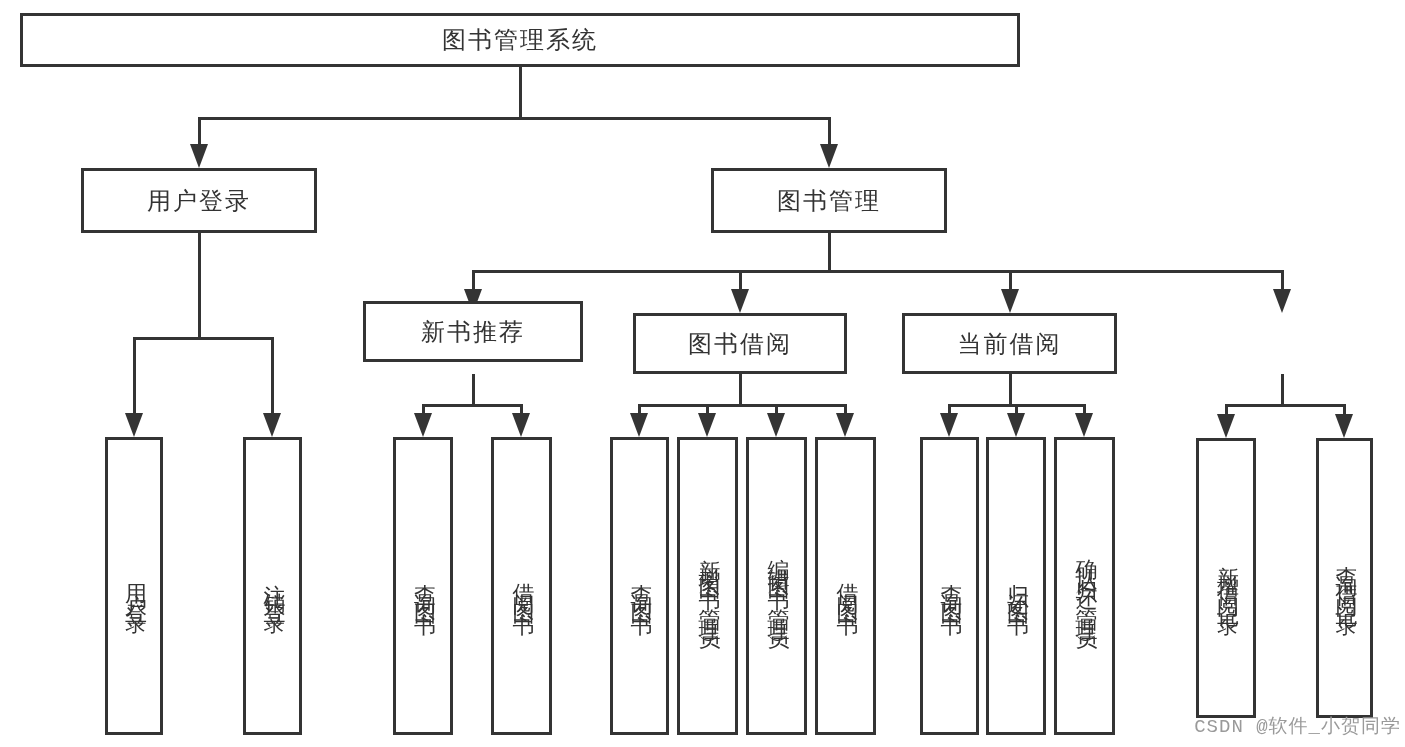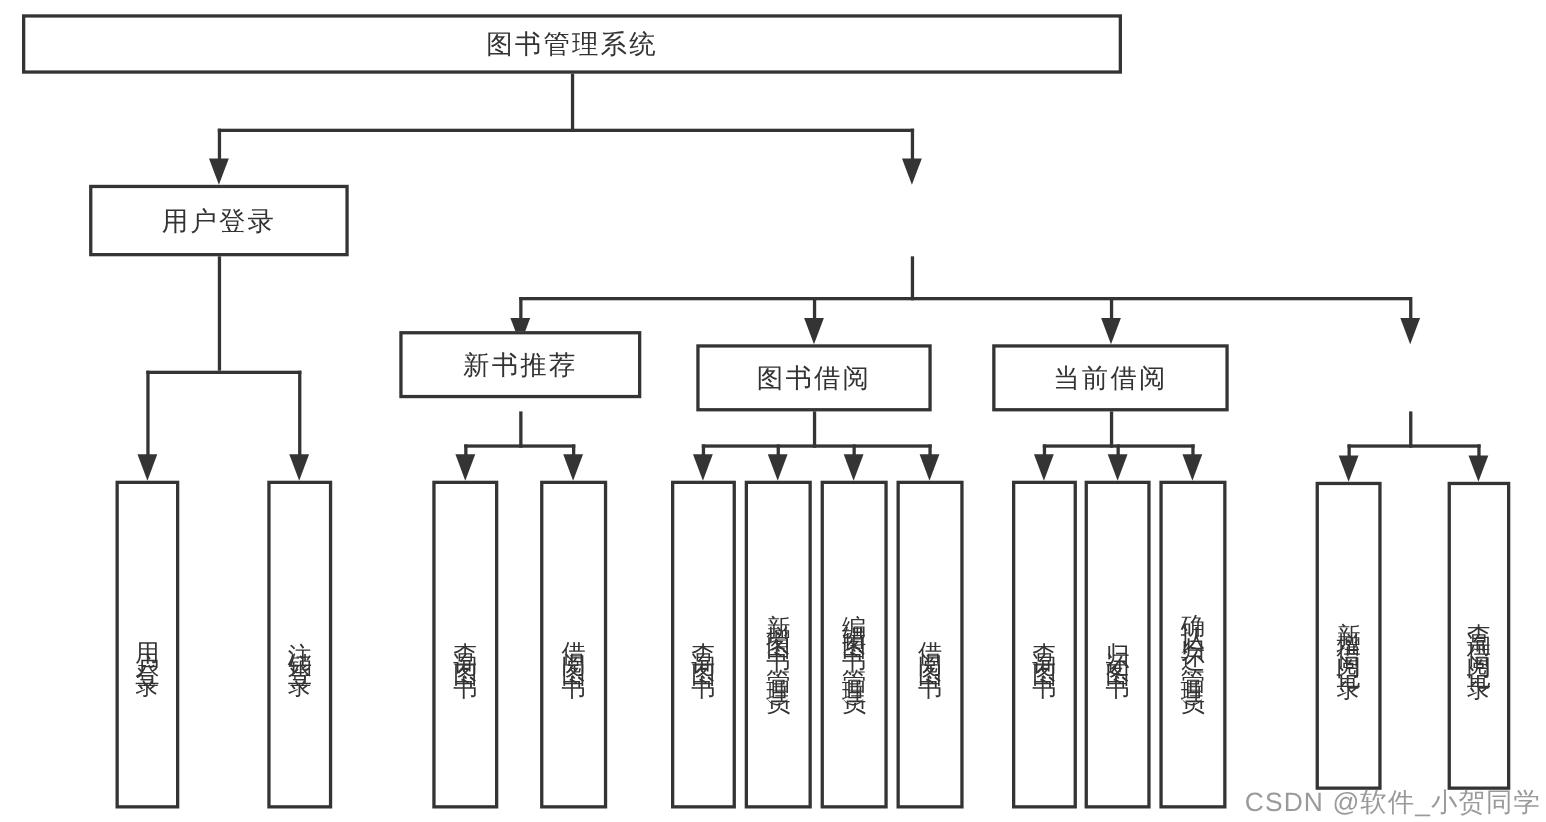--- a/index.html
+++ b/index.html
@@ -8,7 +8,7 @@
     width: 1405px;
     height: 747px;
     background: var(--background, #ffffff);
-    font-family: Liberation Sans, sans-serif;
+    font-family: Liberation Mono, monospace;
     color: var(--text, #333333);
     overflow: hidden;
   }

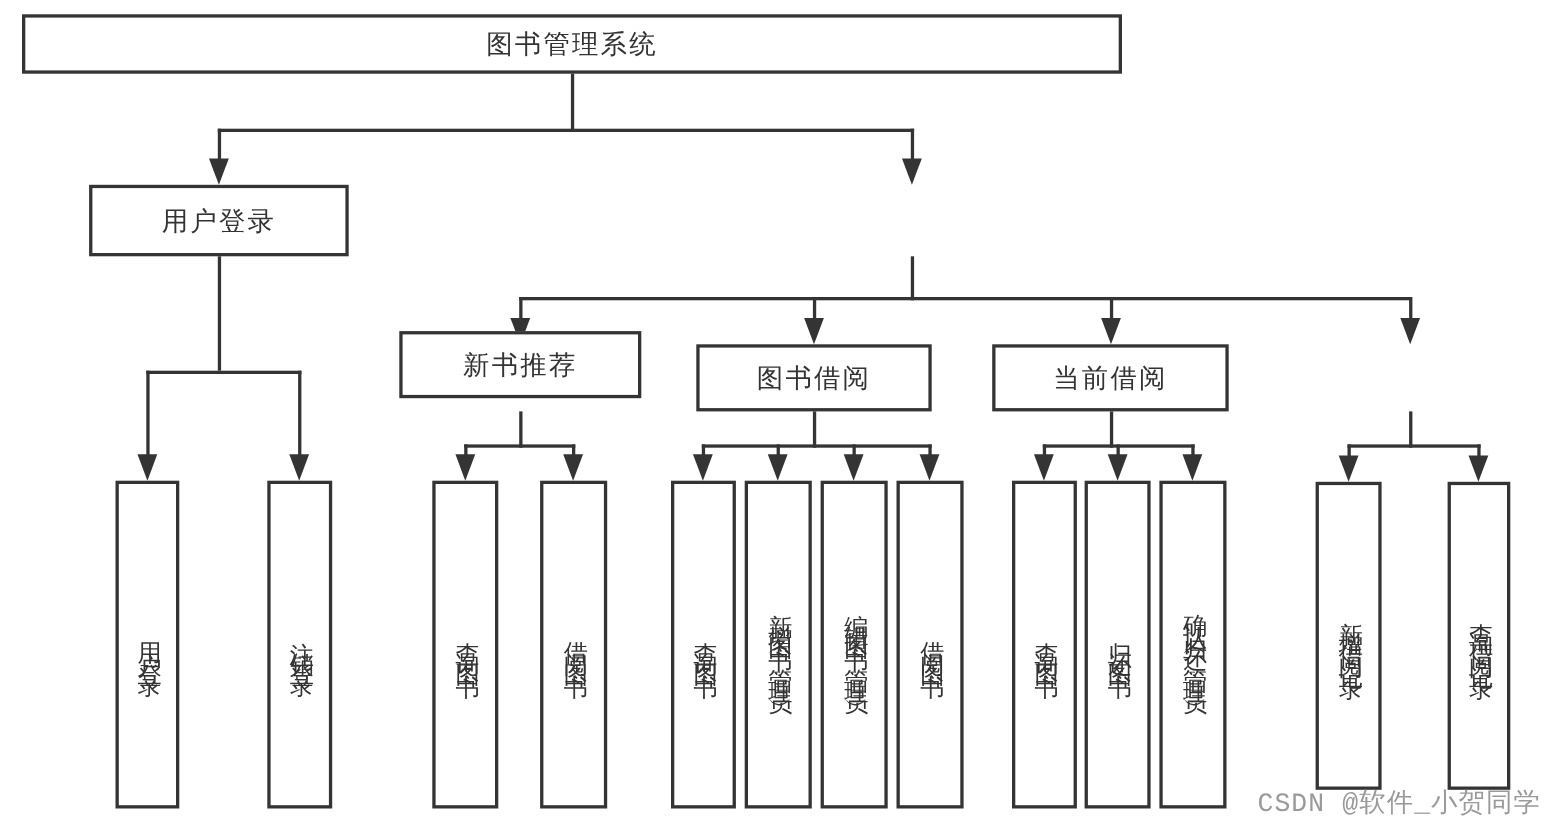--- a/index.html
+++ b/index.html
@@ -68,6 +68,7 @@
   <div class="ahead" style="left:820px;top:144px;"></div>
 
   <div class="box hbox" style="left:81px;top:168px;width:236px;height:65px;">用户登录</div>
+  <div class="box hbox" style="left:711px;top:168px;width:236px;height:65px;">图书管理</div>
 
   <div class="vline" style="left:198px;top:233px;height:104px;"></div>
   <div class="hline" style="left:133px;top:337px;width:141px;"></div>

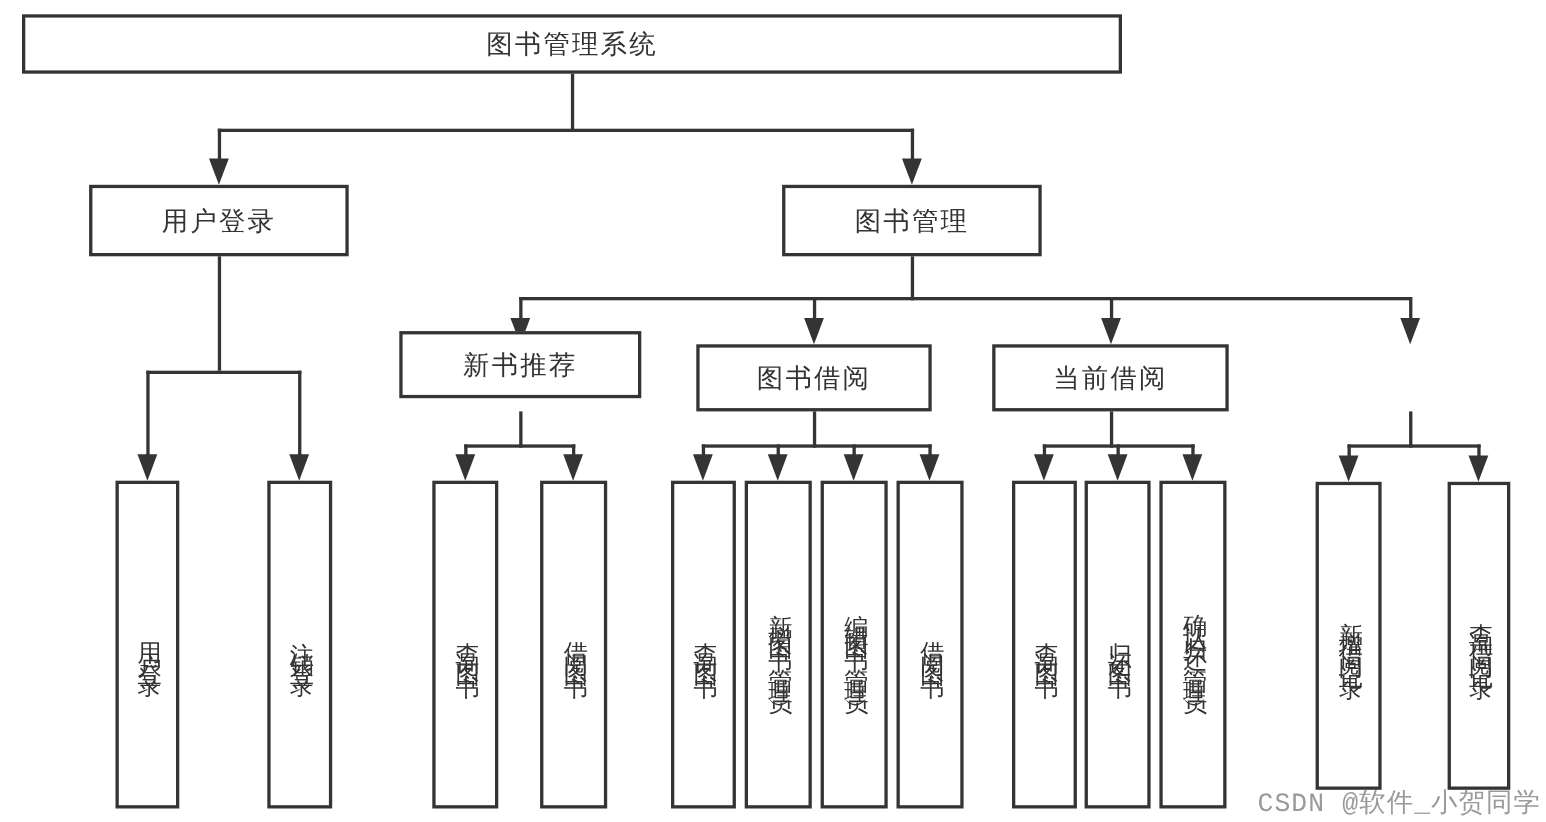--- a/index.html
+++ b/index.html
@@ -46,7 +46,7 @@
     position: absolute;
     right: 4px;
     top: 713px;
-    font-size: 24px;
+    font-size: 19px;
     letter-spacing: 1px;
     color: var(--watermark, #9a9a9a);
     z-index: 5;

